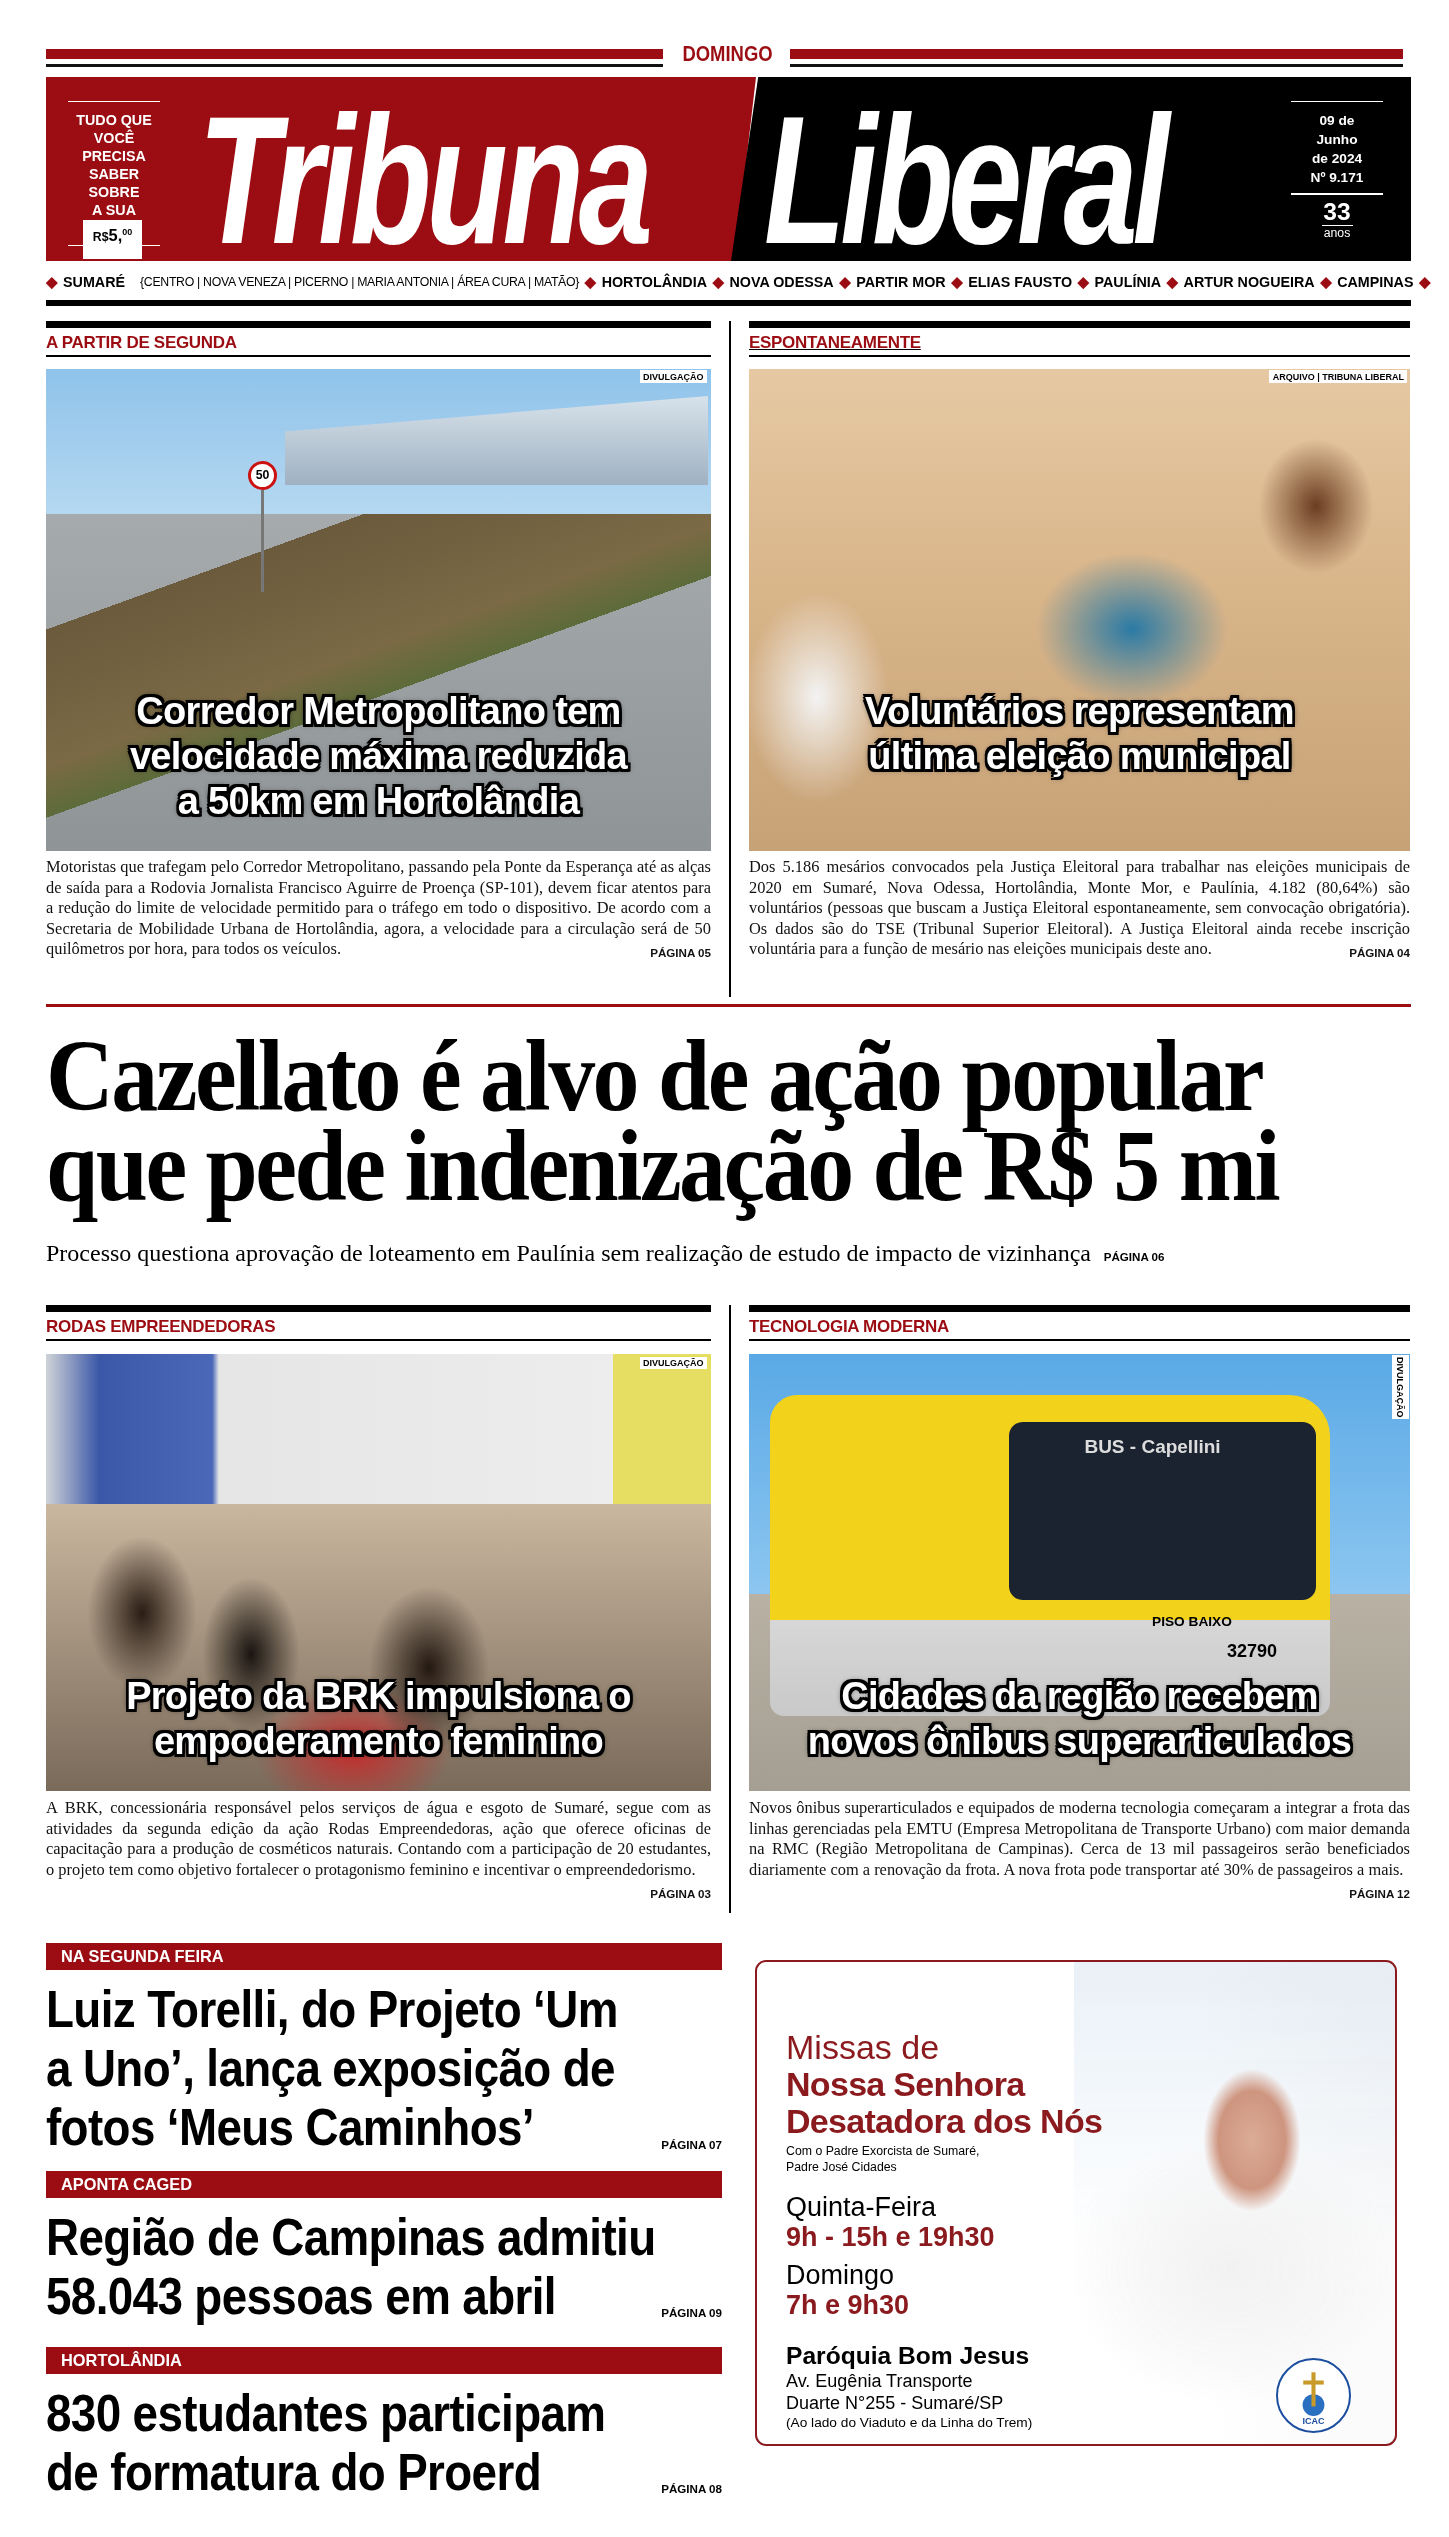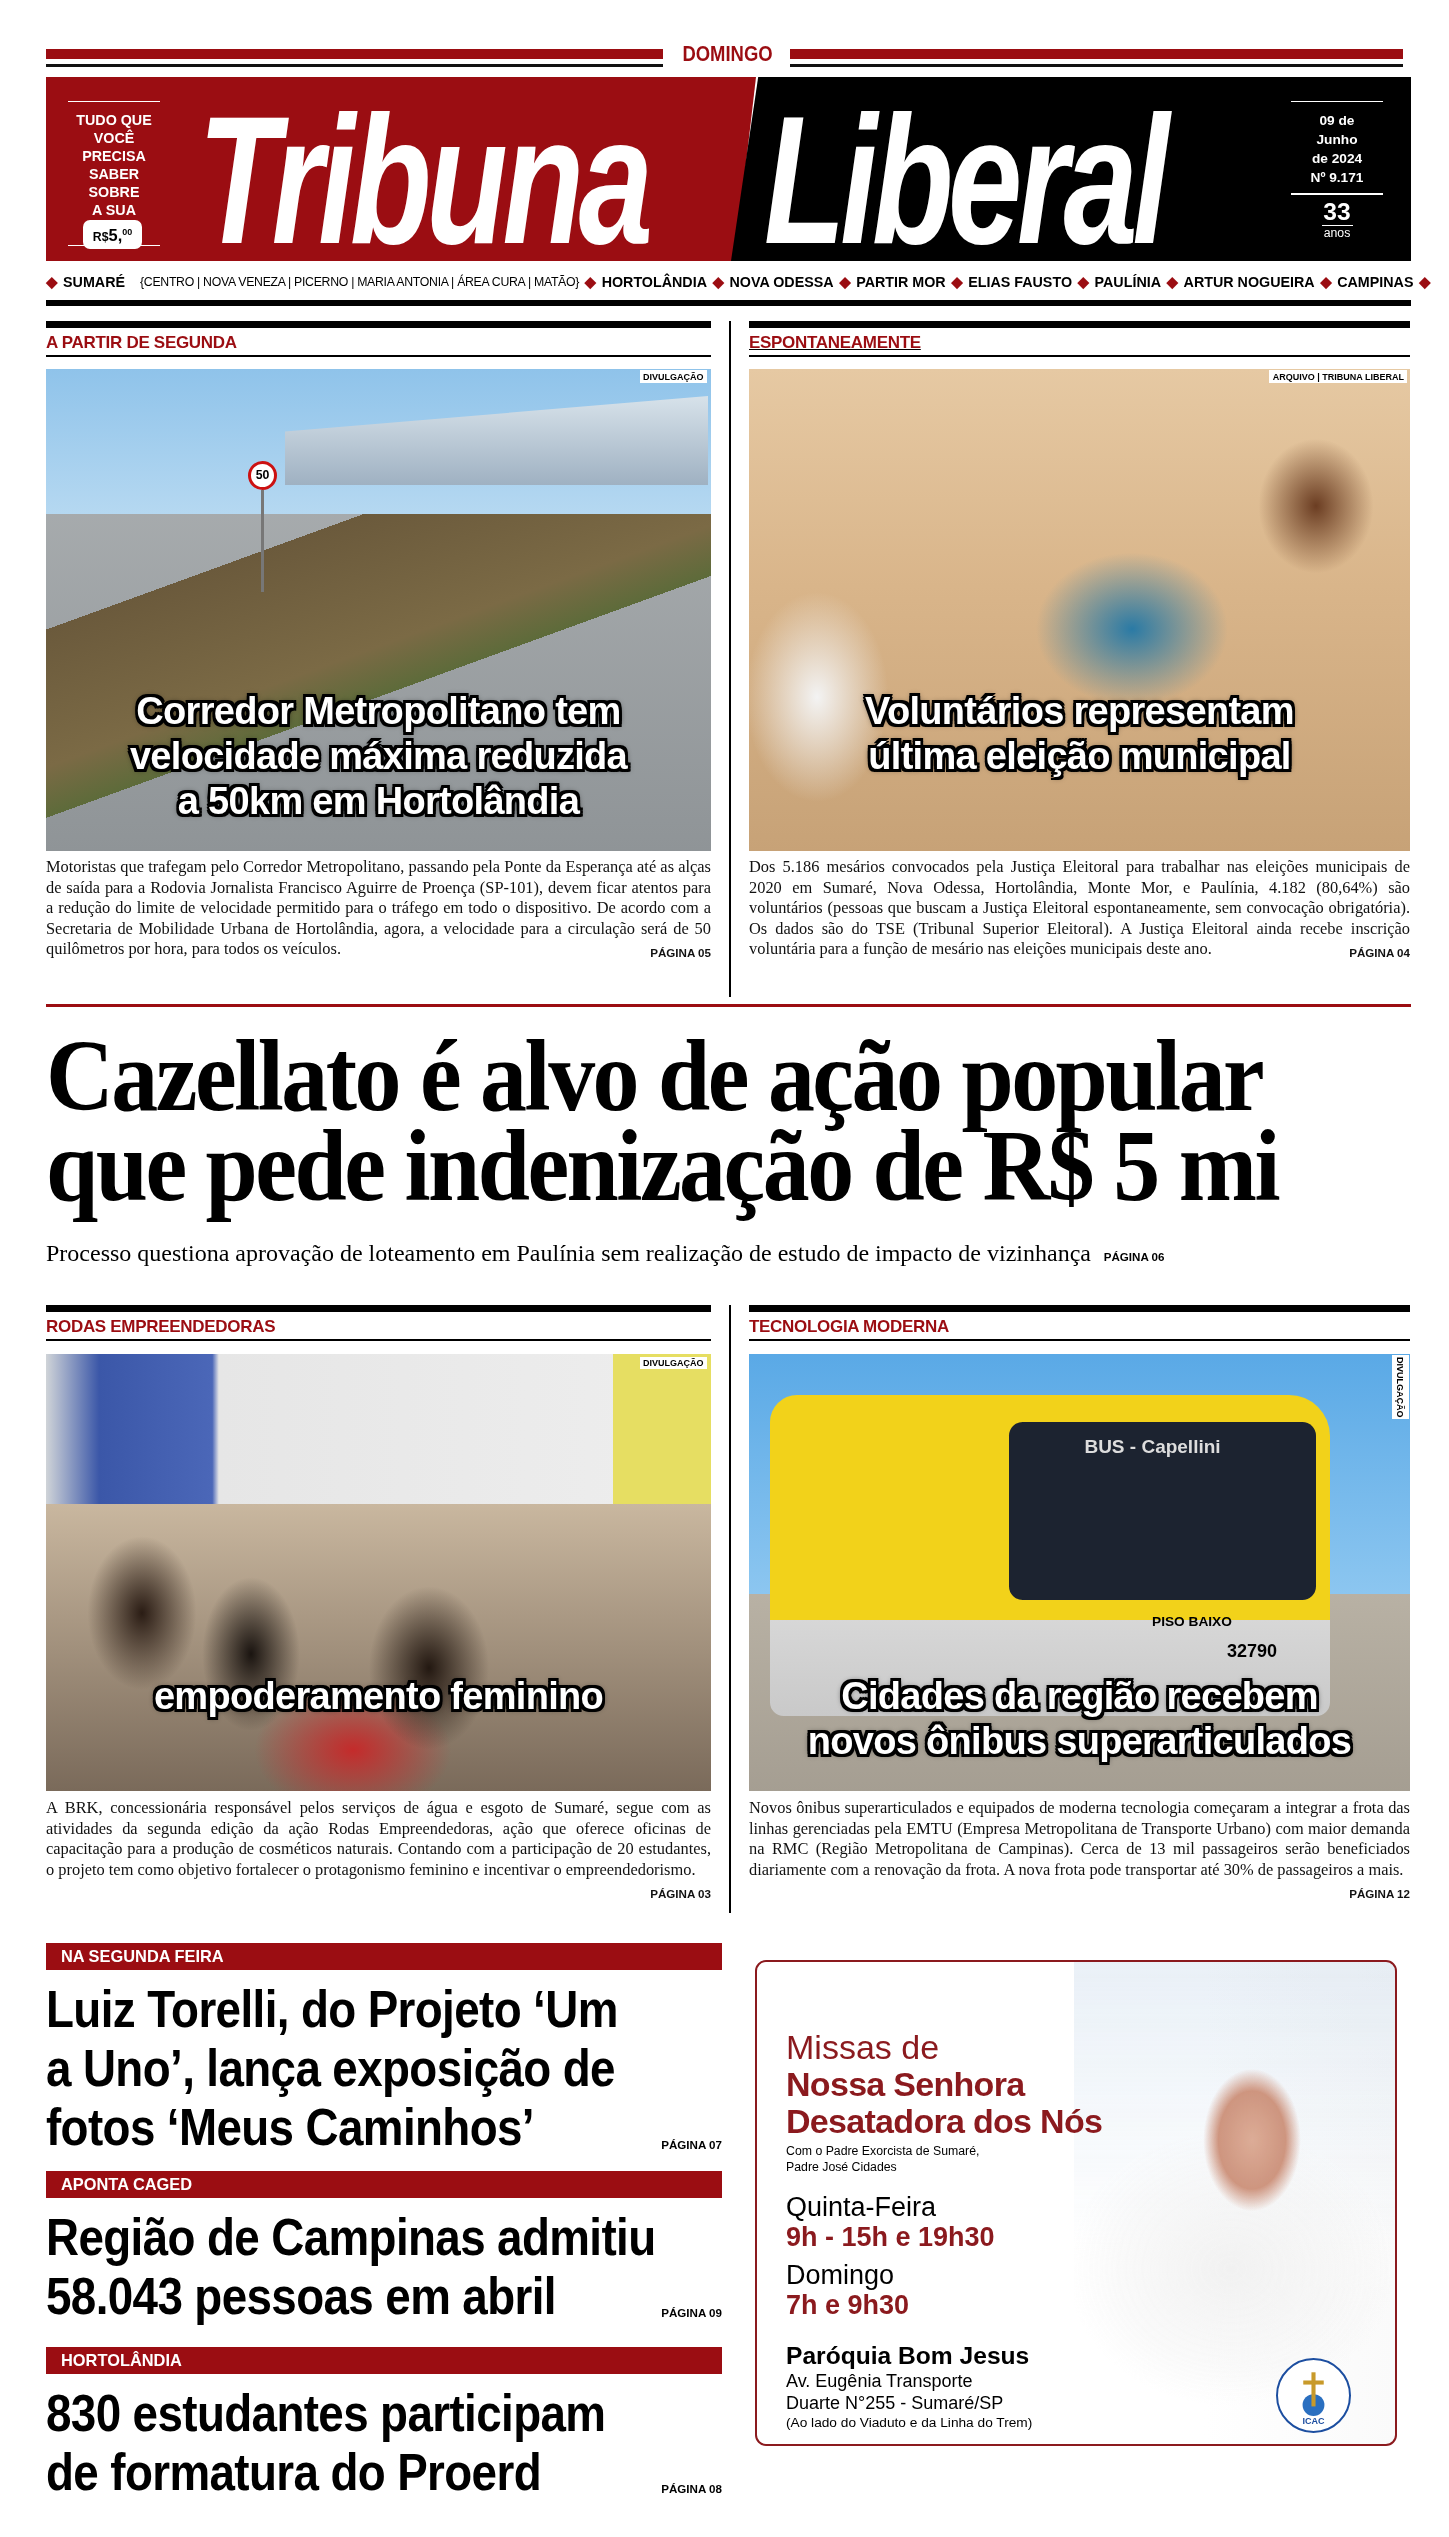--- a/index.html
+++ b/index.html
@@ -21,7 +21,7 @@
   .tagline { left: 68px; top: 101px; width: 92px; color: #fff; text-align: center; font-weight: 700; font-size: 14.3px; line-height: 18px; }
   .tagline .rule { height: 1.4px; background: #fff; margin: 0 0 8.2px 0; }
   .tagline .rule.b { margin: 8.2px 0 0 0; }
-  .price { left: 83px; top: 220px; width: 59px; height: 29px; background: #fff; color: #000; font-weight: 700; font-size: 16.4px; text-align: center; line-height: 24.6px; border-radius: 7px; }
+  .price { left: 83px; top: 220px; width: 59px; height: 39px; background: #fff; color: #000; font-weight: 700; font-size: 16.4px; text-align: center; line-height: 24.6px; }
   .logo-word { font-family: "Liberation Sans", sans-serif; font-weight: 700; font-style: italic; color: #fff; font-size: 171px; line-height: 1; letter-spacing: -6.8px; transform-origin: left top; }
   .logo-tribuna { left: 198px; top: 89px; transform: scaleX(0.78) scaleY(1.06); }
   .logo-liberal { left: 764px; top: 89px; transform: scaleX(0.78) scaleY(1.06); }

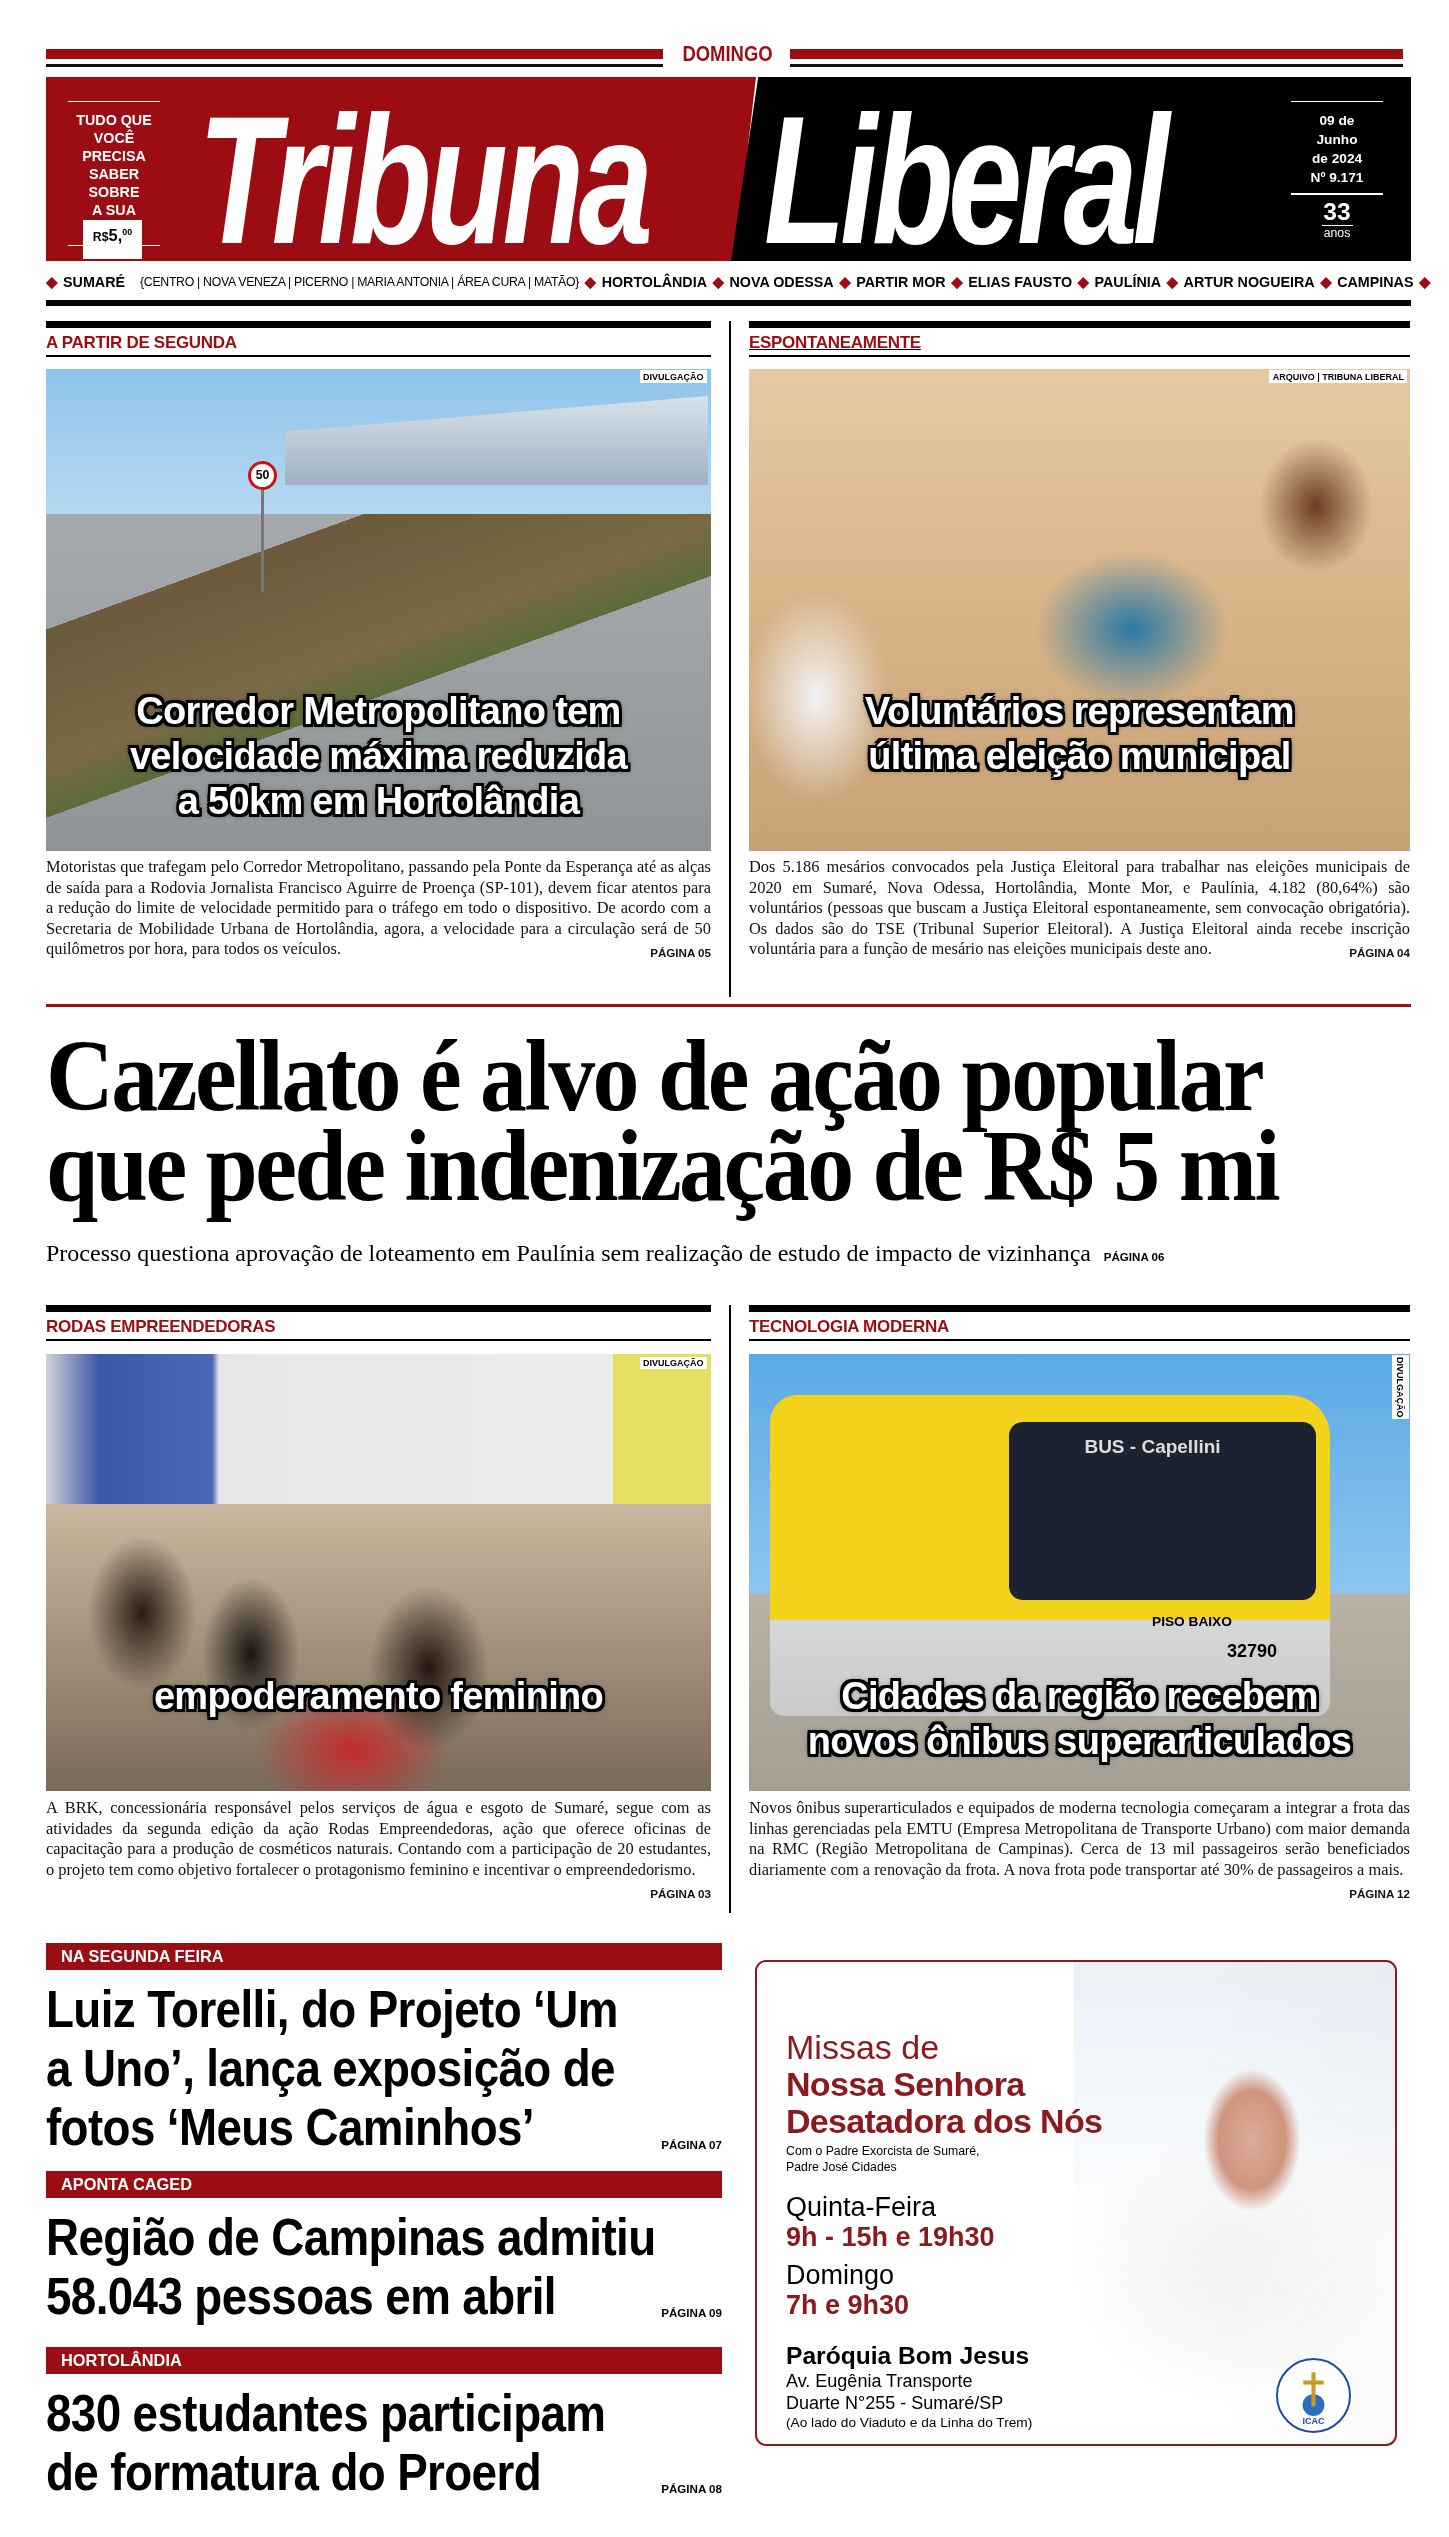--- a/index.html
+++ b/index.html
@@ -224,6 +224,7 @@
       linear-gradient(180deg, #c9b79f 0%, #7a6a5a 100%);"></div>
   <div class="credit" style="right:4.1px; top:2.7px;">DIVULGAÇÃO</div>
   <div class="overlay-title" style="top:320px;">
+    <div>Projeto da BRK impulsiona o</div>
     <div>empoderamento feminino</div>
   </div>
 </div>

